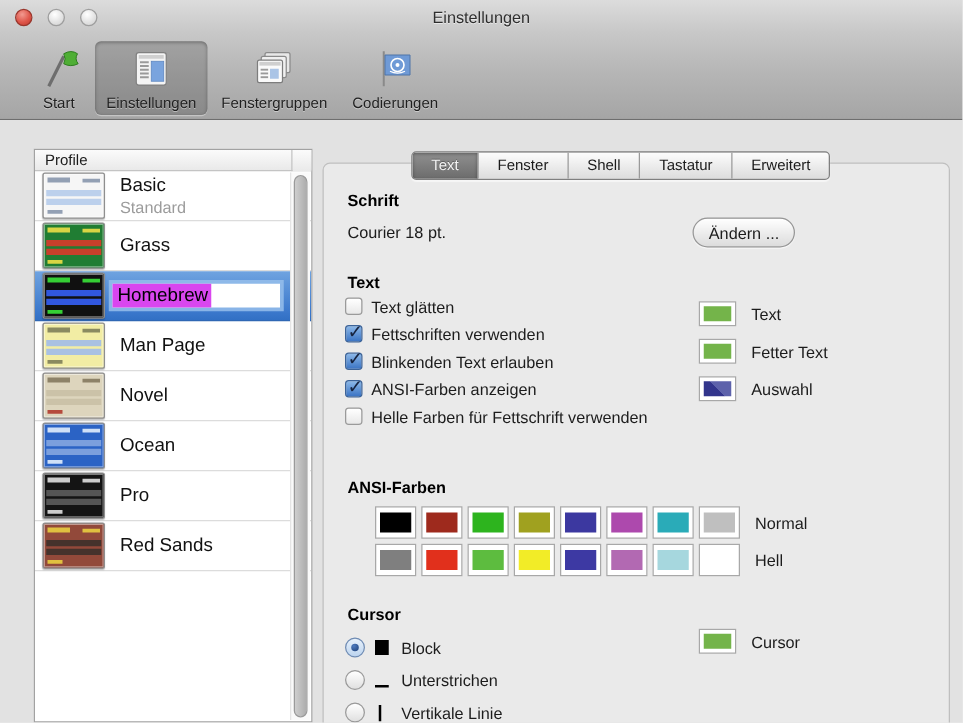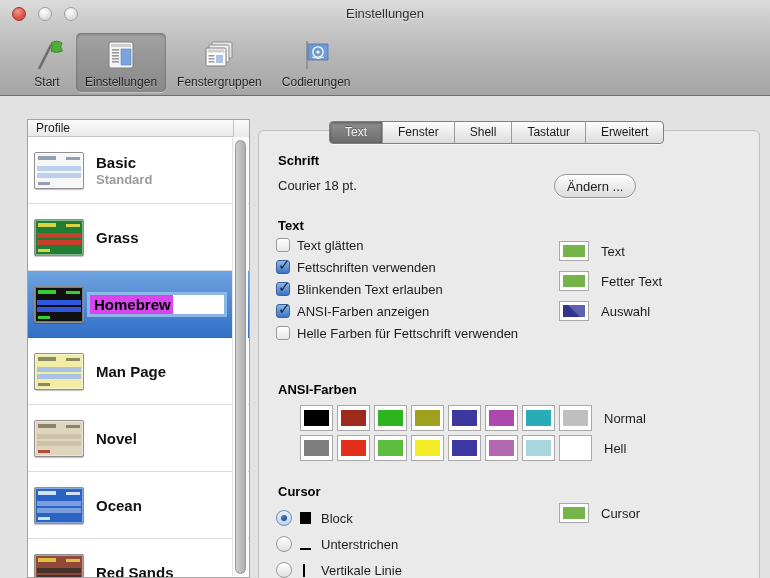--- a/index.html
+++ b/index.html
@@ -49,8 +49,8 @@
   .list-corner{position:absolute;right:0;top:0;width:16px;height:17px;border-left:1px solid #c4c4c4;background:linear-gradient(#fbfbfb,#e9e9e9);box-sizing:border-box;}
   .rows{position:absolute;left:0;top:17px;right:0;bottom:0;overflow:hidden;}
   .profile-row{
-    height:67px;border-bottom:1px solid #dcdcdc;display:flex;align-items:center;
-    padding-left:6px;box-sizing:border-box;position:relative;font-weight:bold;
+    height:40px;border-bottom:1px solid #dcdcdc;display:flex;align-items:center;
+    padding-left:6px;box-sizing:border-box;position:relative;
   }
   .profile-row.selected{
     background:linear-gradient(#6fa3e0,#3a77cb 85%,#3270c4);

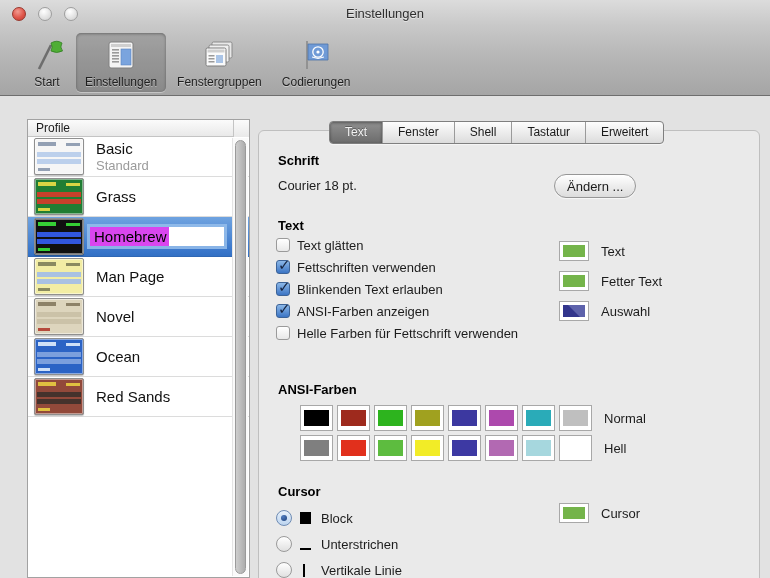--- a/index.html
+++ b/index.html
@@ -303,6 +303,18 @@
         </div>
       </div>
       <div class="profile-row">
+        <div class="thumb" style="background:#141414">
+          <i class="t-h" style="background:#cccccc"></i>
+          <i class="t-h2" style="background:#cccccc"></i>
+          <i class="t-r1" style="background:#555555"></i>
+          <i class="t-r2" style="background:#555555"></i>
+          <i class="t-f" style="background:#cccccc"></i>
+        </div>
+        <div class="p-text">
+          <span class="p-name">Pro</span>
+        </div>
+      </div>
+      <div class="profile-row">
         <div class="thumb" style="background:#92493a">
           <i class="t-h" style="background:#e0c040"></i>
           <i class="t-h2" style="background:#e0c040"></i>

